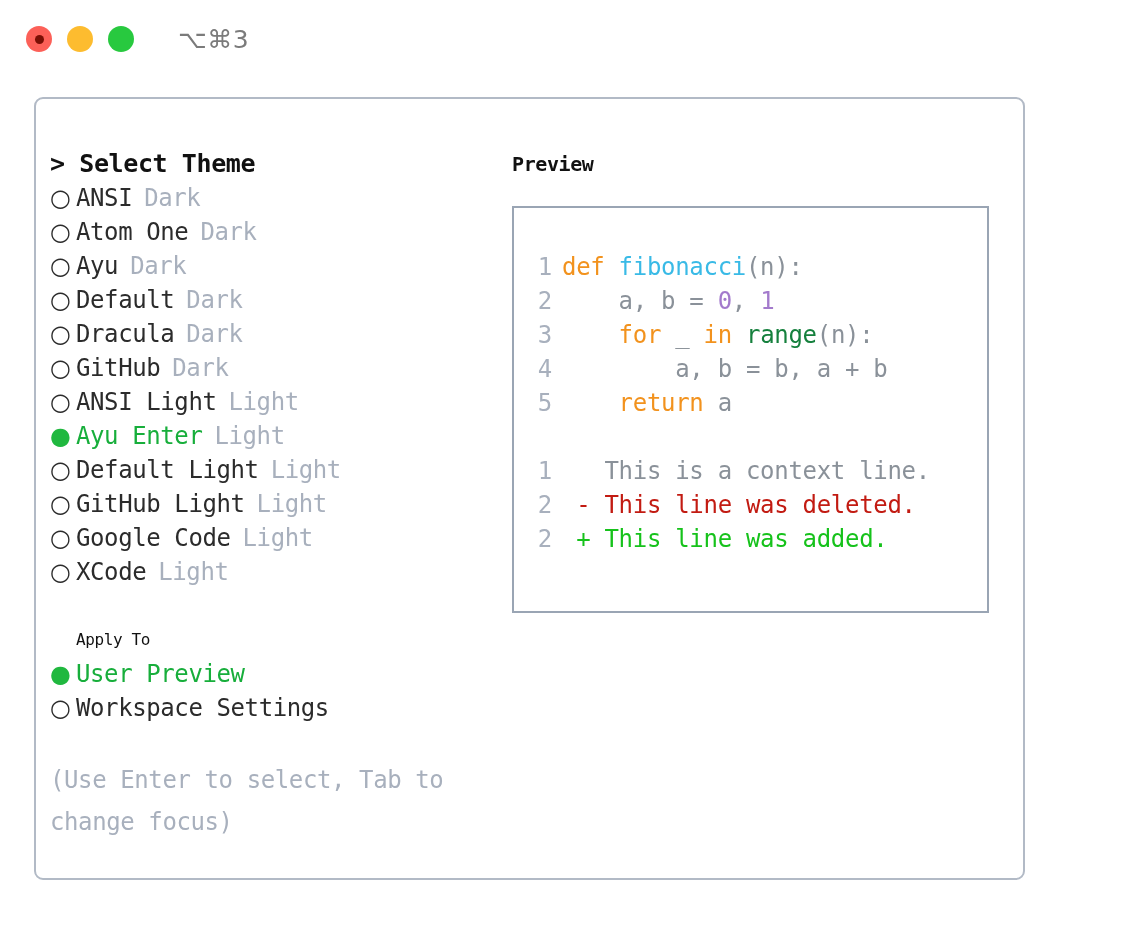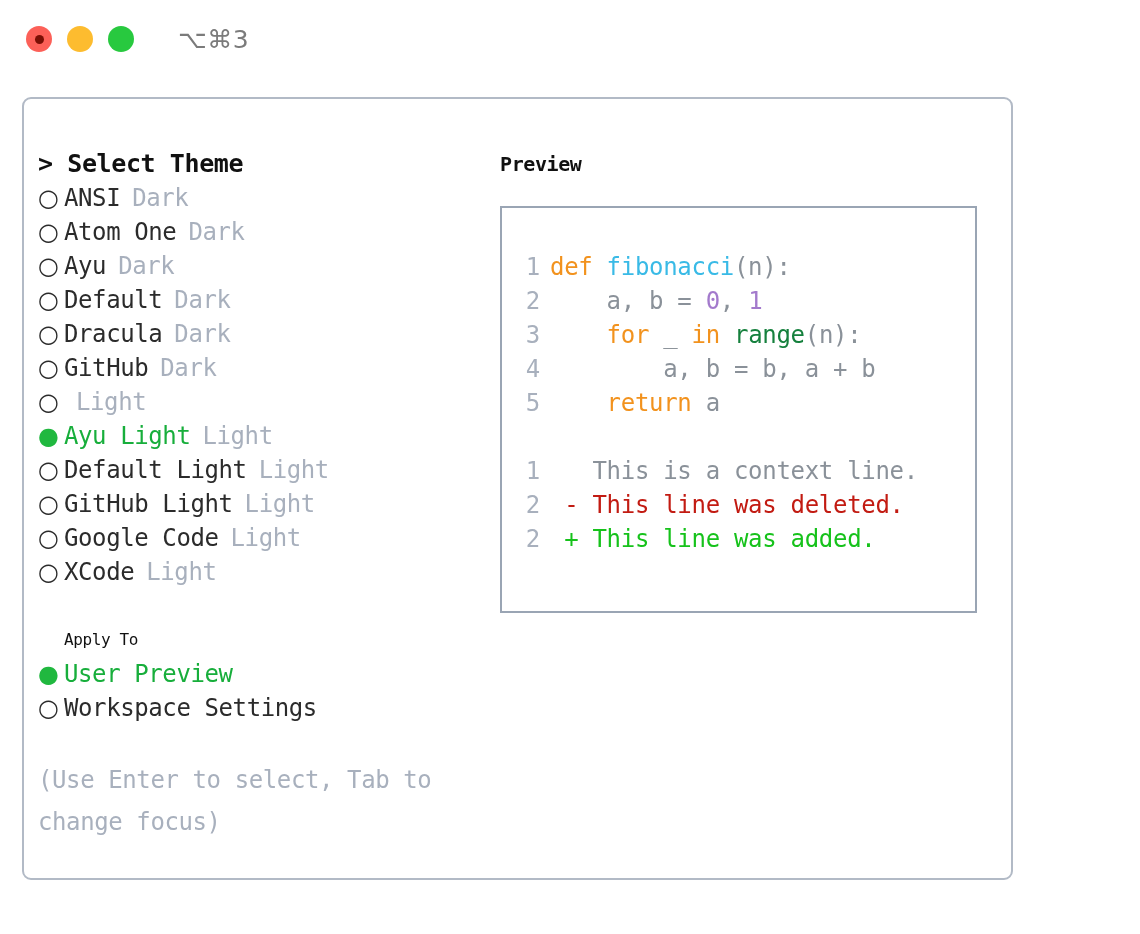--- a/index.html
+++ b/index.html
@@ -55,7 +55,7 @@
   
   .panel {
     position: absolute;
-    left: 22px; top: 97px;
+    left: 34px; top: 97px;
     width: 991px;
     height: 783px;
     border: 2px solid #b2bac6;

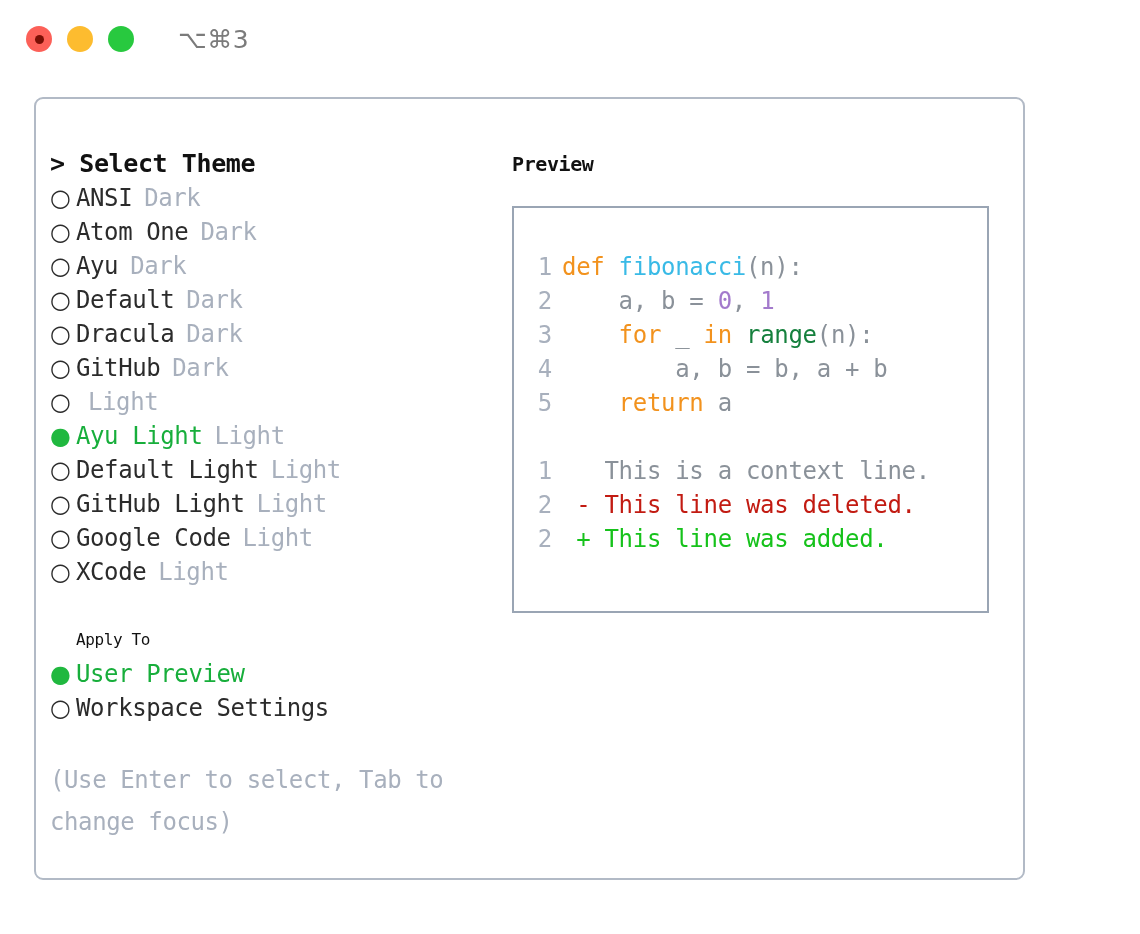--- a/index.html
+++ b/index.html
@@ -186,7 +186,7 @@
             <div class="row"><span class="marker">○</span><span class="label">Default</span><span class="variant">Dark</span></div>
             <div class="row"><span class="marker">○</span><span class="label">Dracula</span><span class="variant">Dark</span></div>
             <div class="row"><span class="marker">○</span><span class="label">GitHub</span><span class="variant">Dark</span></div>
-            <div class="row"><span class="marker">○</span><span class="variant">Light</span></div>
+            <div class="row"><span class="marker">○</span><span class="label">ANSI Light</span><span class="variant">Light</span></div>
             <div class="row"><span class="marker on">●</span><span class="label sel">Ayu Light</span><span class="variant">Light</span></div>
             <div class="row"><span class="marker">○</span><span class="label">Default Light</span><span class="variant">Light</span></div>
             <div class="row"><span class="marker">○</span><span class="label">GitHub Light</span><span class="variant">Light</span></div>

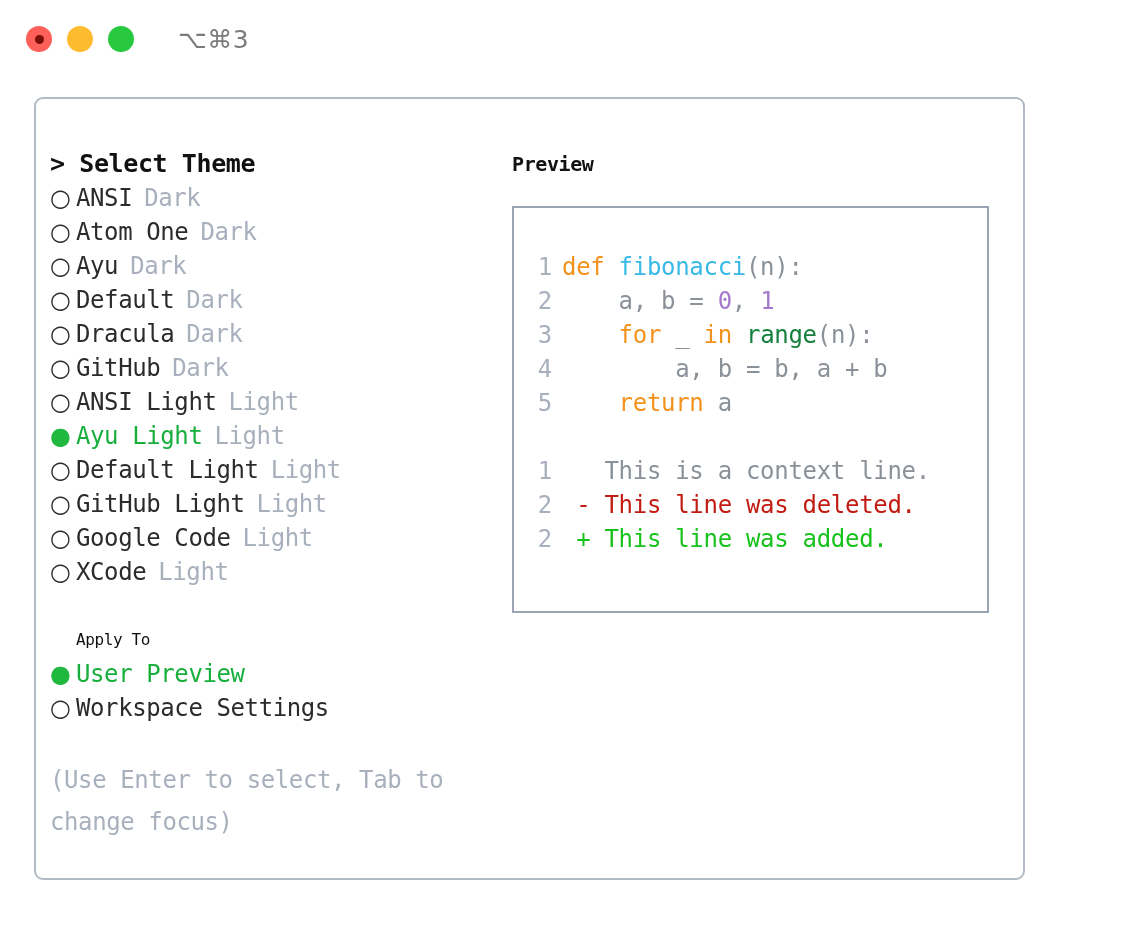--- a/index.html
+++ b/index.html
@@ -187,7 +187,7 @@
             <div class="row"><span class="marker">○</span><span class="label">Dracula</span><span class="variant">Dark</span></div>
             <div class="row"><span class="marker">○</span><span class="label">GitHub</span><span class="variant">Dark</span></div>
             <div class="row"><span class="marker">○</span><span class="label">ANSI Light</span><span class="variant">Light</span></div>
-            <div class="row"><span class="marker on">●</span><span class="label sel">Ayu Light</span><span class="variant">Light</span></div>
+            <div class="row"><span class="marker on">●</span><span class="label sel">Ayu Enter</span><span class="variant">Light</span></div>
             <div class="row"><span class="marker">○</span><span class="label">Default Light</span><span class="variant">Light</span></div>
             <div class="row"><span class="marker">○</span><span class="label">GitHub Light</span><span class="variant">Light</span></div>
             <div class="row"><span class="marker">○</span><span class="label">Google Code</span><span class="variant">Light</span></div>

